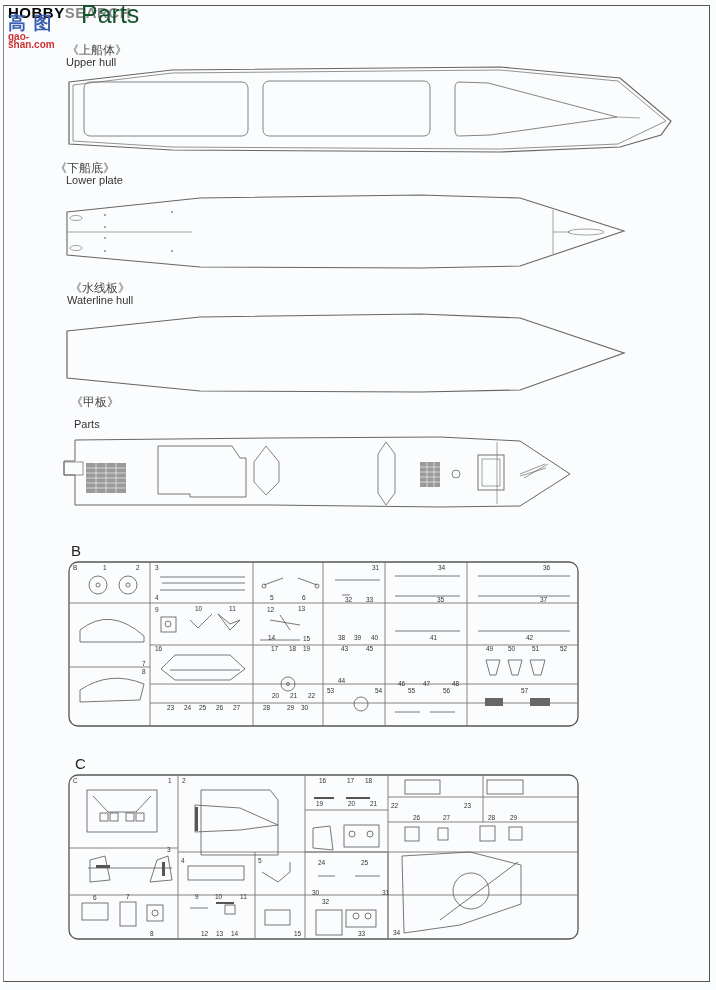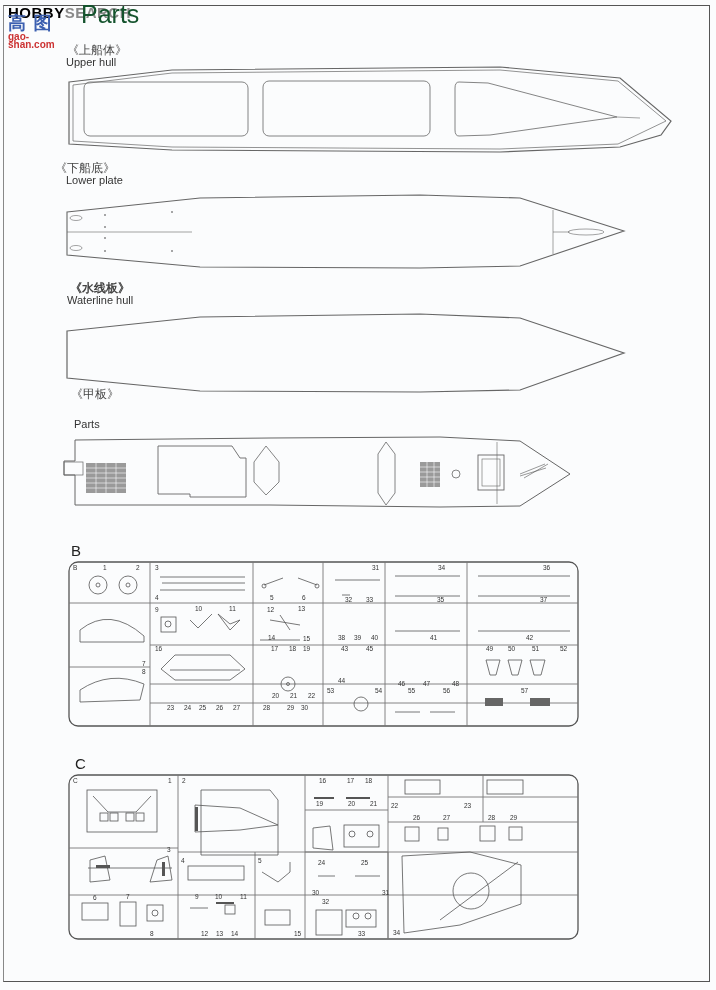--- a/index.html
+++ b/index.html
@@ -41,7 +41,7 @@
 <div class="cn-label" style="left:55px; top:160px;">《下船底》</div>
 <div class="en-label" style="left:66px; top:174px;">Lower plate</div>
 
-<div class="cn-label" style="left:70px; top:280px;font-weight:bold;">《水线板》</div>
+<div class="cn-label" style="left:70px; top:280px;">《水线板》</div>
 <div class="en-label" style="left:67px; top:294px;">Waterline hull</div>
 
 <div class="cn-label" style="left:71px; top:386px;">《甲板》</div>

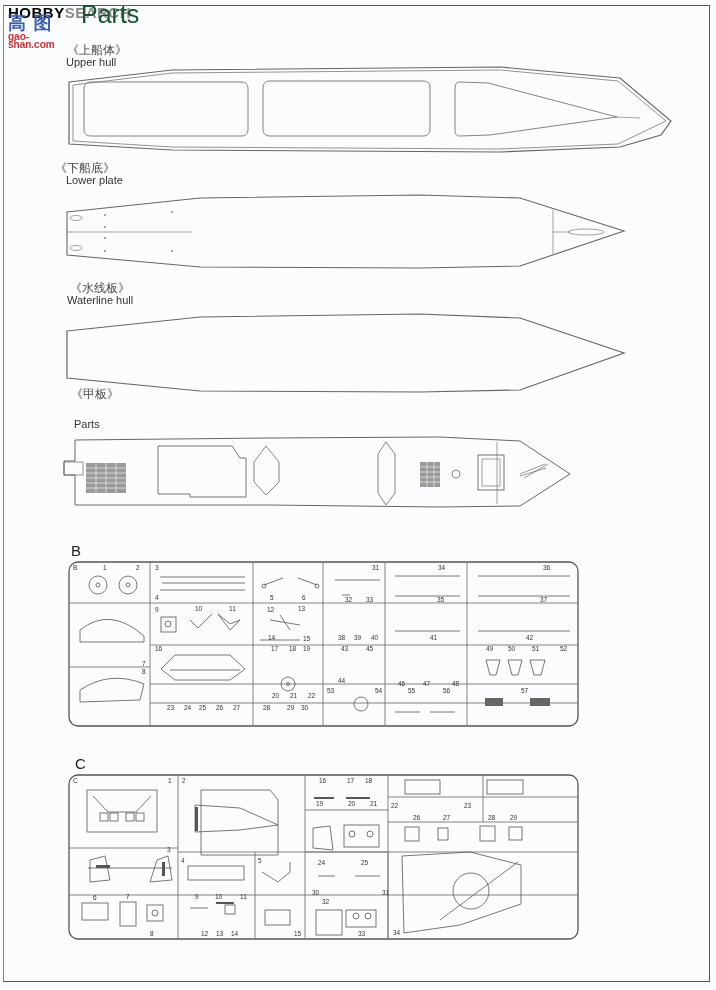--- a/index.html
+++ b/index.html
@@ -44,7 +44,7 @@
 <div class="cn-label" style="left:70px; top:280px;">《水线板》</div>
 <div class="en-label" style="left:67px; top:294px;">Waterline hull</div>
 
-<div class="cn-label" style="left:71px; top:386px;">《甲板》</div>
+<div class="cn-label" style="left:71px; top:394px;">《甲板》</div>
 <div class="en-label" style="left:74px; top:418px;">Parts</div>
 
 <svg width="716" height="990" style="left:0;top:0;">

